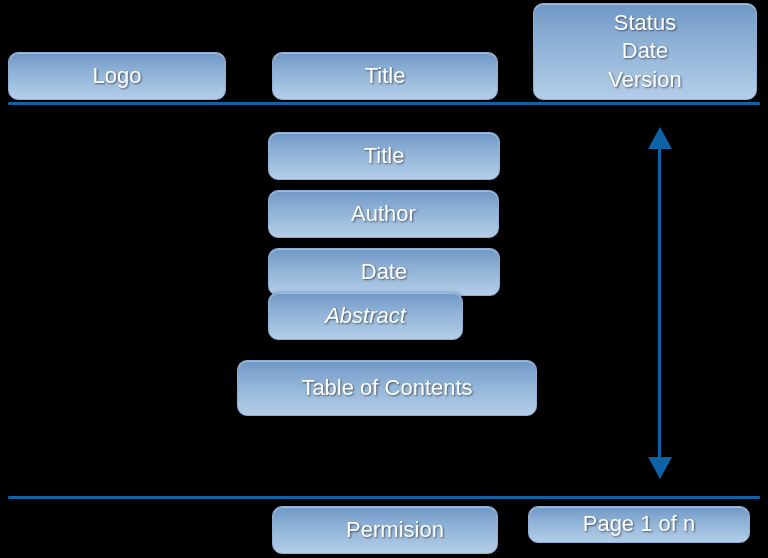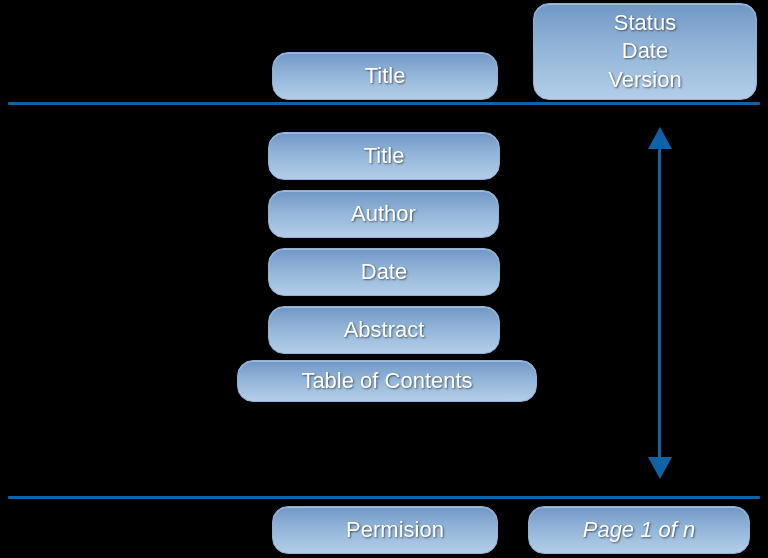--- a/index.html
+++ b/index.html
@@ -20,7 +20,7 @@
   .chip {
     position: absolute;
     box-sizing: border-box;
-    border-radius: 16px;
+    border-radius: 10px;
     border: 1px solid #8fb0d4;
     background: linear-gradient(to bottom,
                 #6f97c6 0%,

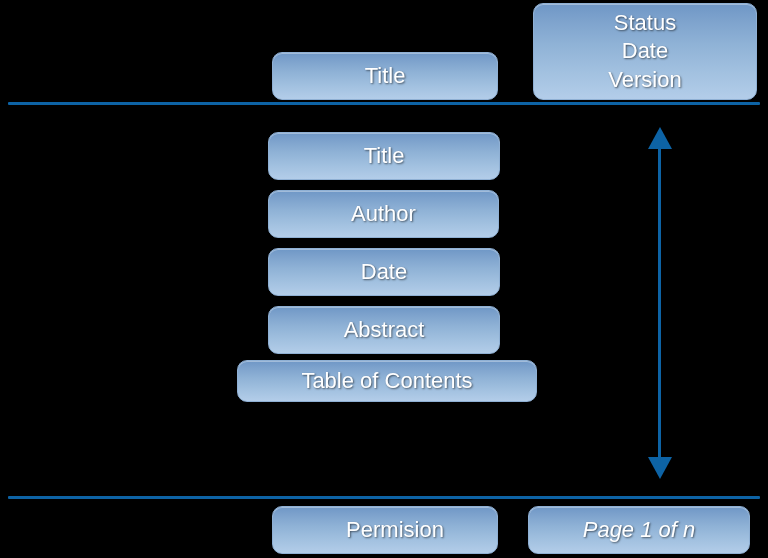--- a/index.html
+++ b/index.html
@@ -75,6 +75,7 @@
 
 <div id="canvas">
 
+  <div class="chip" style="left:8px; top:52px; width:218px; height:48px;">Logo</div>
 
   <div class="chip" style="left:272px; top:52px; width:226px; height:48px;">Title</div>
 

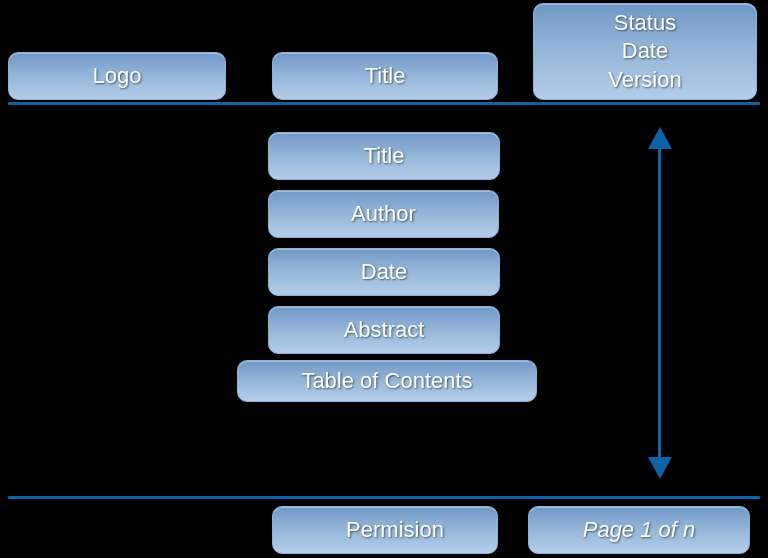--- a/index.html
+++ b/index.html
@@ -91,7 +91,7 @@
 
   <div class="chip" style="left:268px; top:248px; width:232px; height:48px;">Date</div>
 
-  <div class="chip" style="left:268px; top:306px; width:232px; height:48px;">Abstract</div>
+  <div class="chip" style="left:268px; top:292px; width:195px; height:48px;font-style:italic;">Abstract</div>
 
   <div class="chip" style="left:237px; top:360px; width:300px; height:42px;">Table of Contents</div>
 

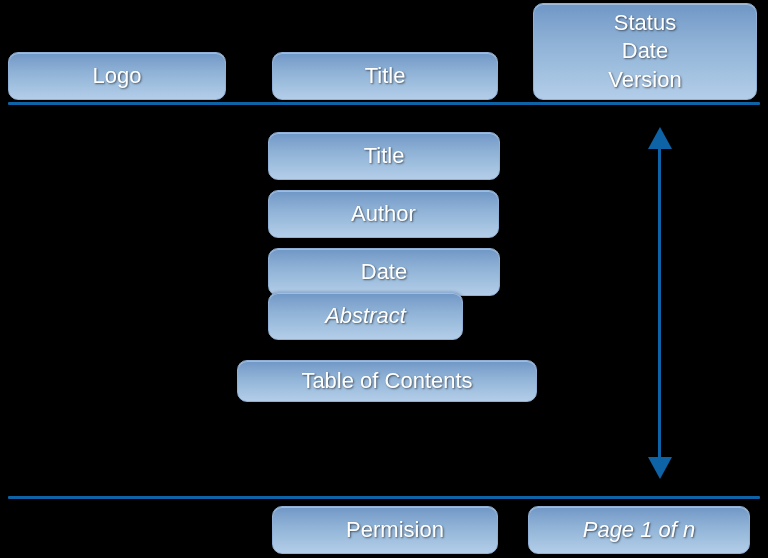--- a/index.html
+++ b/index.html
@@ -93,7 +93,7 @@
 
   <div class="chip" style="left:268px; top:292px; width:195px; height:48px;font-style:italic;">Abstract</div>
 
-  <div class="chip" style="left:237px; top:360px; width:300px; height:42px;">Table of Contents</div>
+  <div class="chip" style="left:237px; top:360px; width:300px; height:56px;">Table of Contents</div>
 
   <div>
     <div class="arrow-head up" style="left:648px; top:127px;"></div>

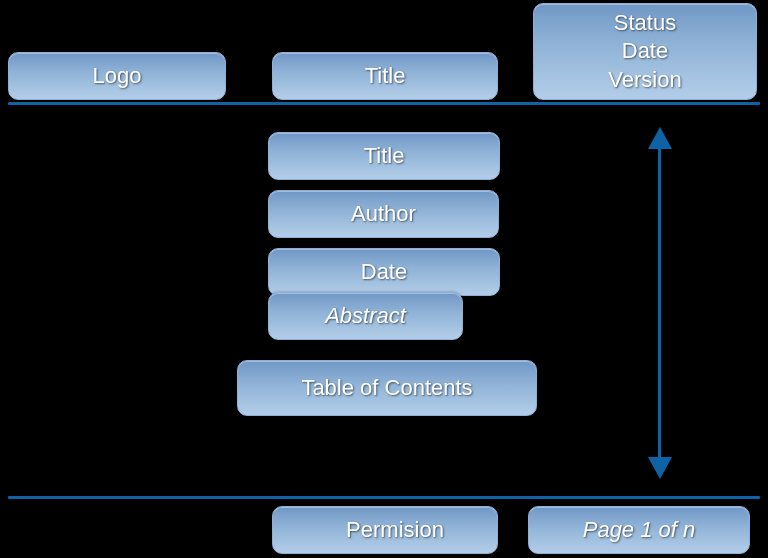--- a/index.html
+++ b/index.html
@@ -106,7 +106,7 @@
 
   <div class="chip" style="left:272px; top:506px; width:226px; height:48px;padding-left:20px;">Permision</div>
 
-  <div class="chip" style="left:528px; top:506px; width:222px; height:48px;font-style:italic;">Page 1 of n</div>
+  <div class="chip" style="left:528px; top:506px; width:222px; height:37px;">Page 1 of n</div>
 
 </div>
 

